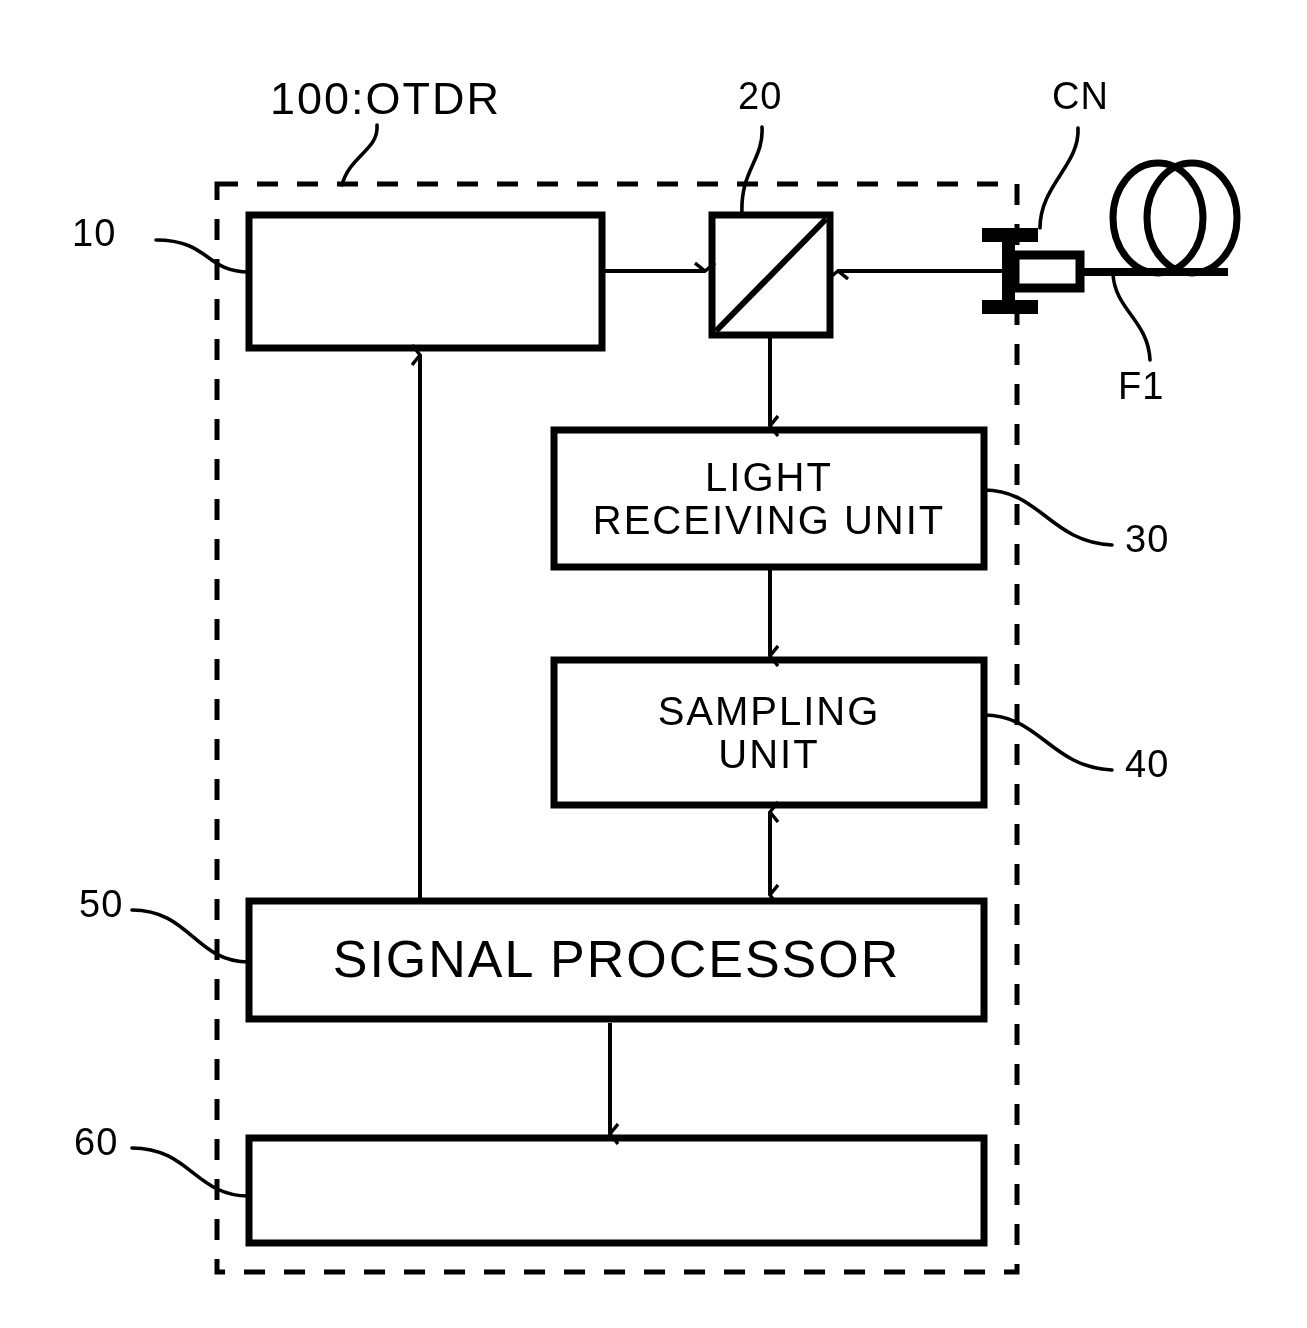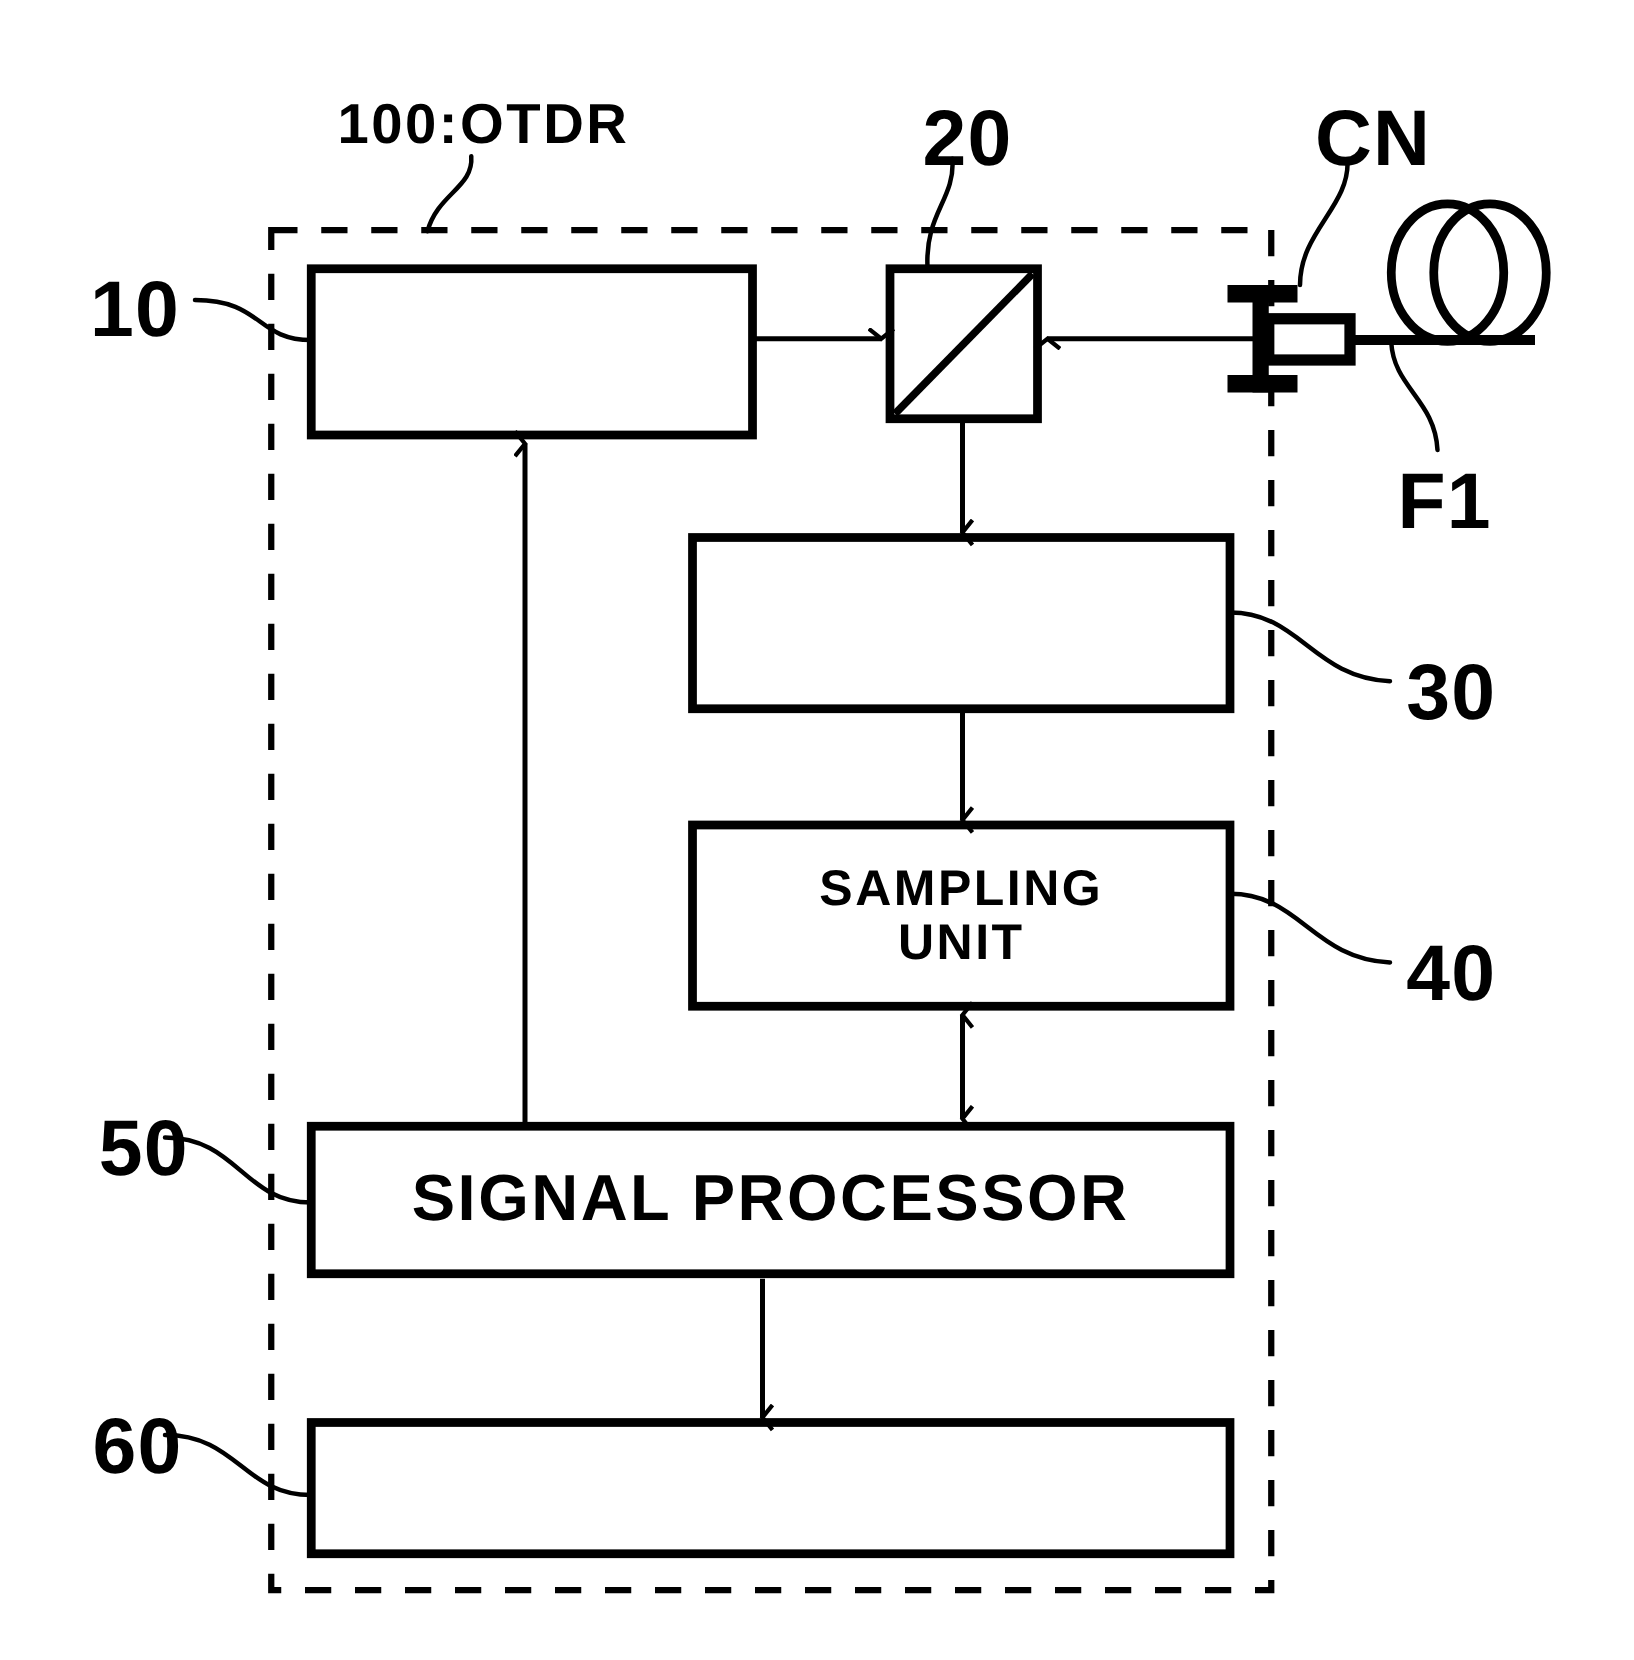--- a/index.html
+++ b/index.html
@@ -16,7 +16,6 @@
     height: 1328px;
     background: #ffffff;
     overflow: hidden;
-    font-weight: bold;
   }
   #canvas svg {
     position: absolute;

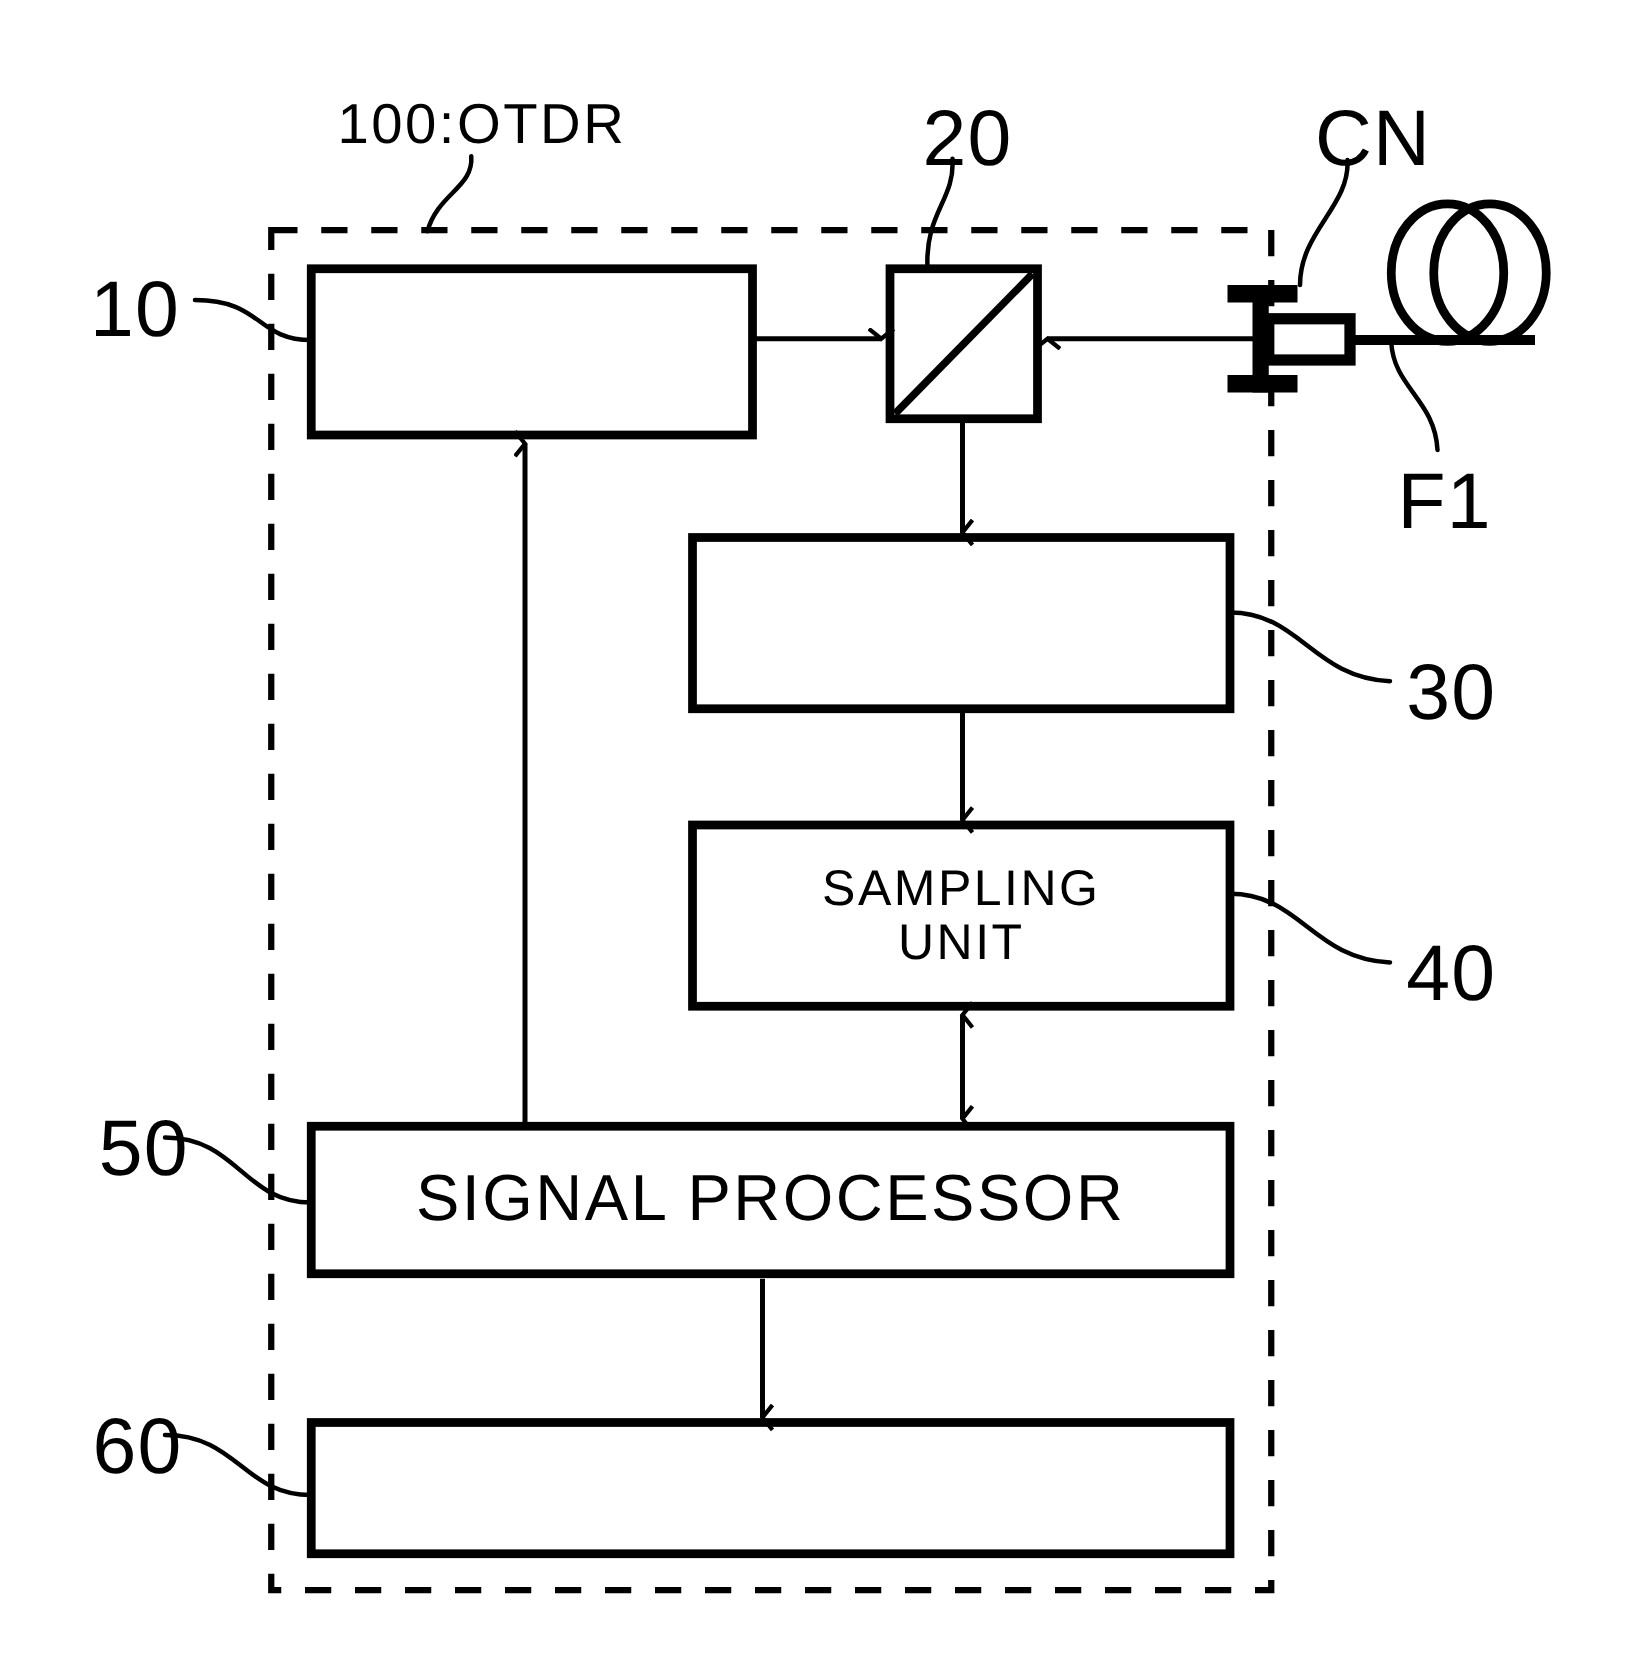--- a/index.html
+++ b/index.html
@@ -39,7 +39,7 @@
     position: absolute;
     color: #000;
     font-family: "Liberation Sans", sans-serif;
-    font-size: 63px;
+    font-size: 38px;
     letter-spacing: 1px;
     white-space: nowrap;
   }

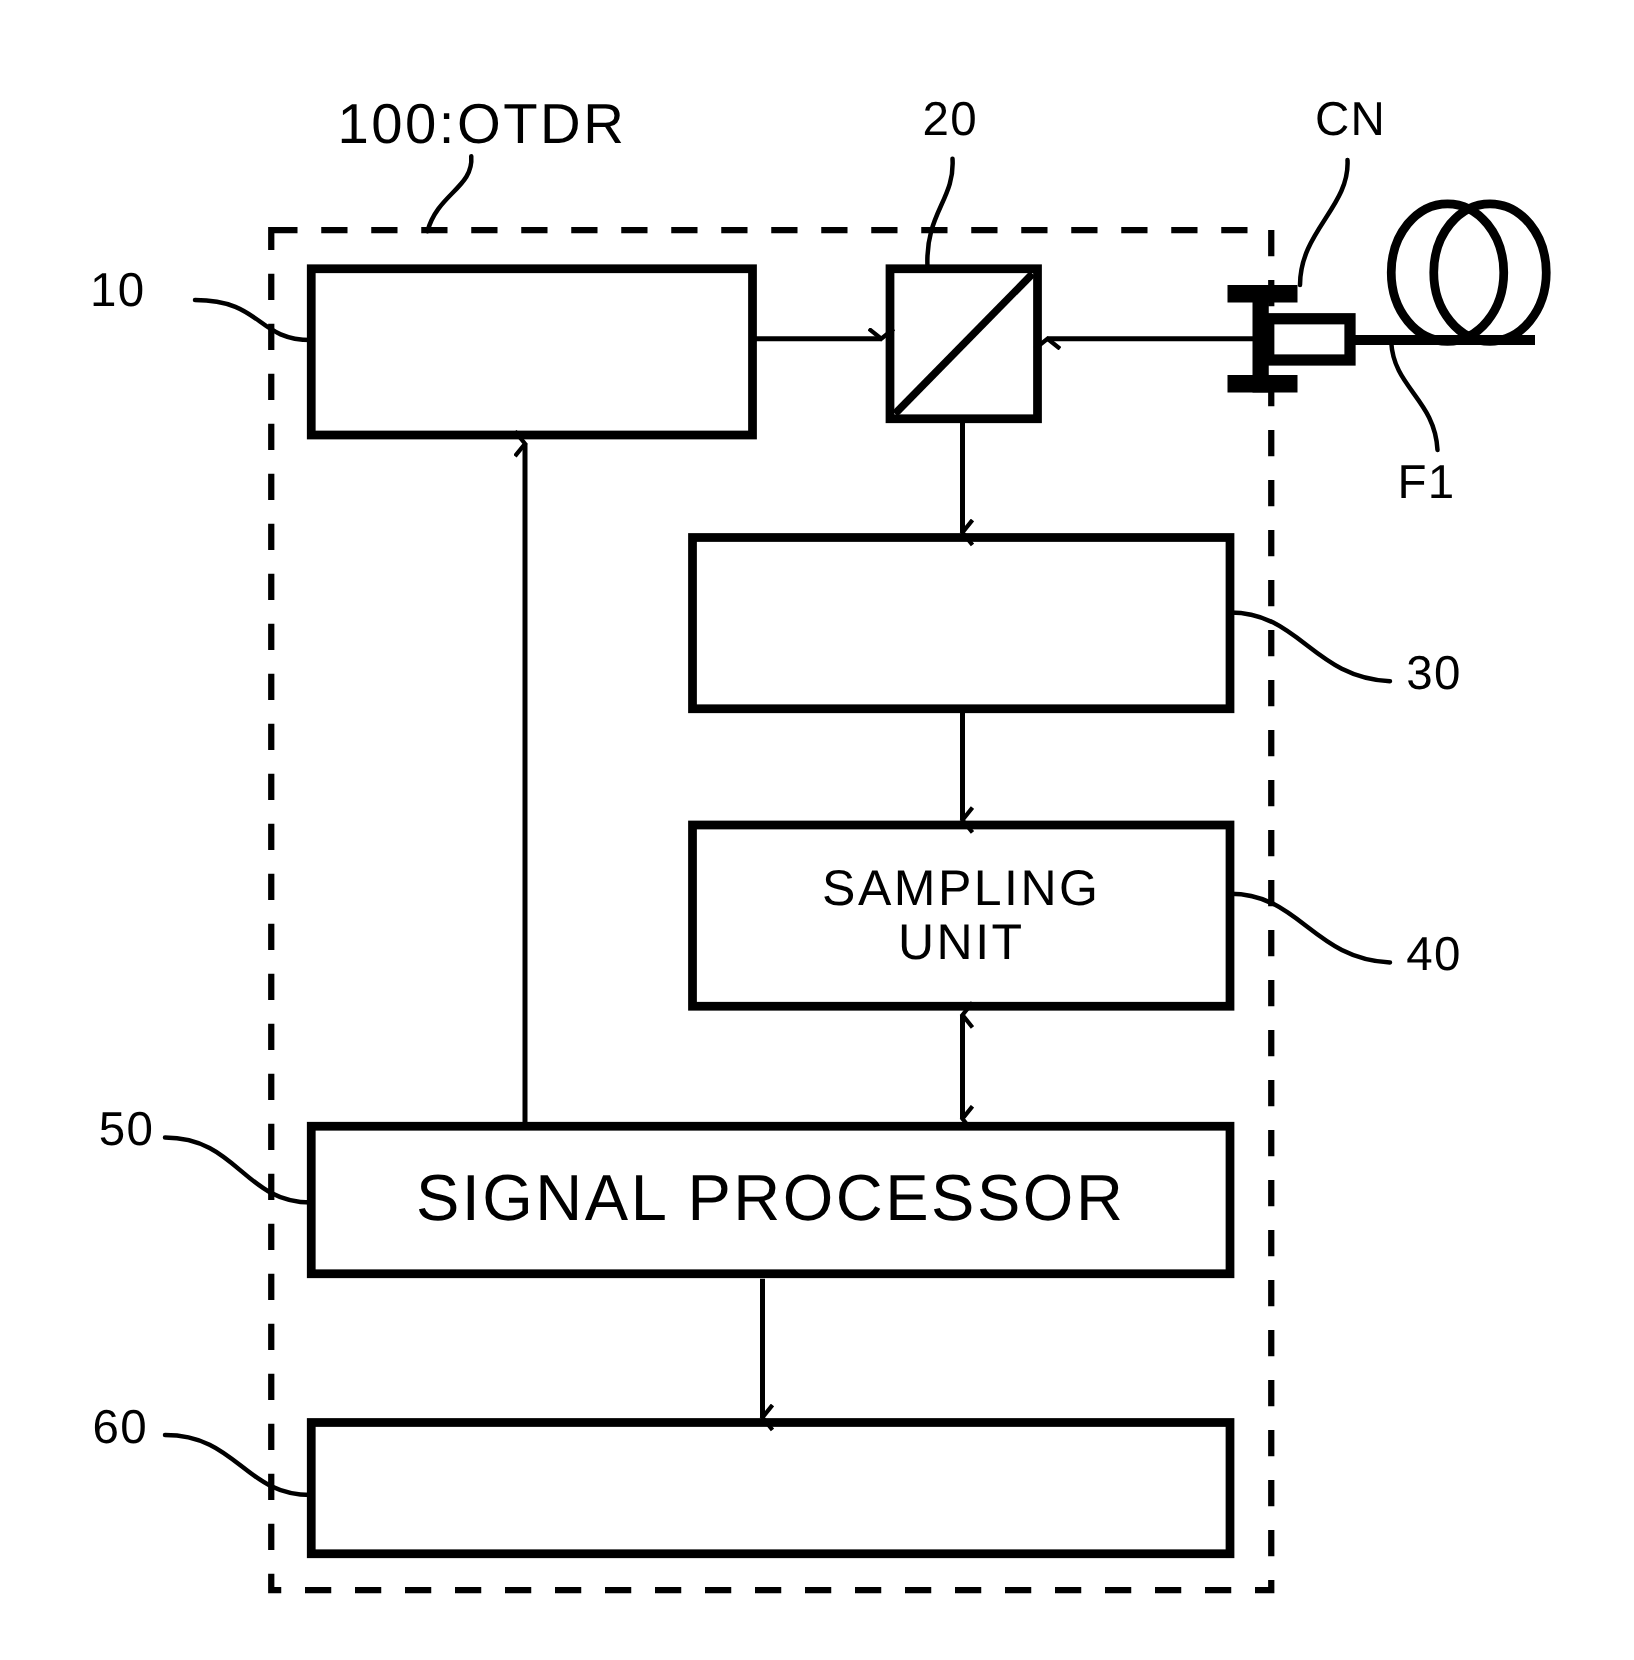--- a/index.html
+++ b/index.html
@@ -137,6 +137,10 @@
   <div class="blk-label" style="left:249px; top:215px; width:353px; height:133px; font-size:40px;">
   </div>
 
+  <div class="blk-label" style="left:554px; top:430px; width:430px; height:137px; font-size:40px;">
+    <div>LIGHT</div>
+    <div>RECEIVING UNIT</div>
+  </div>
 
   <div class="blk-label" style="left:554px; top:660px; width:430px; height:145px; font-size:40px;">
     <div>SAMPLING</div>

